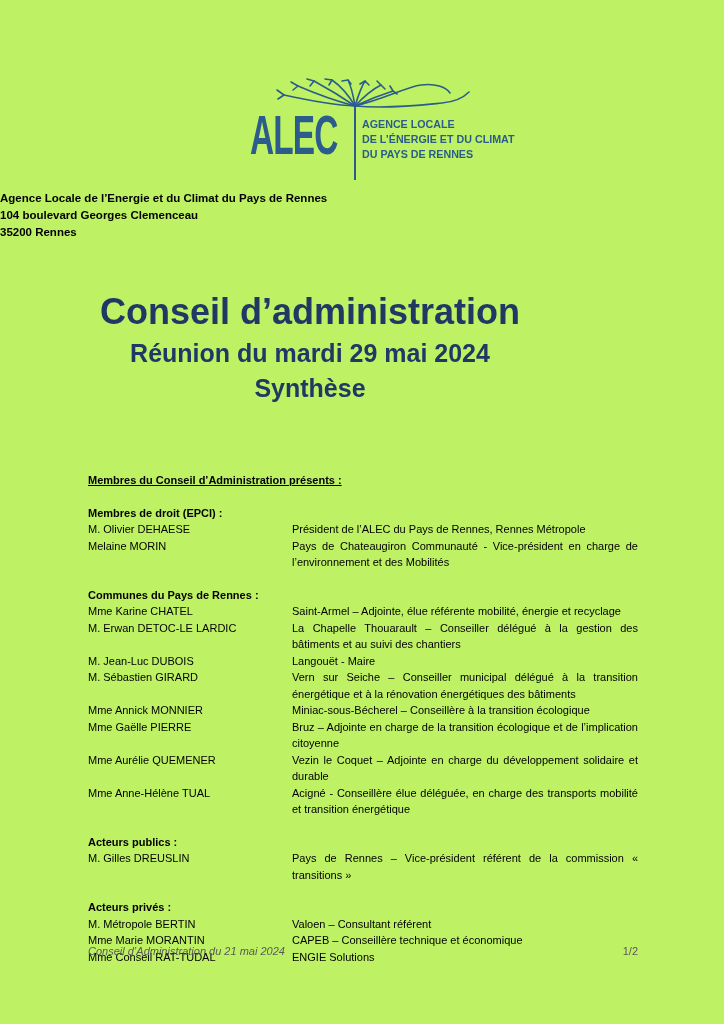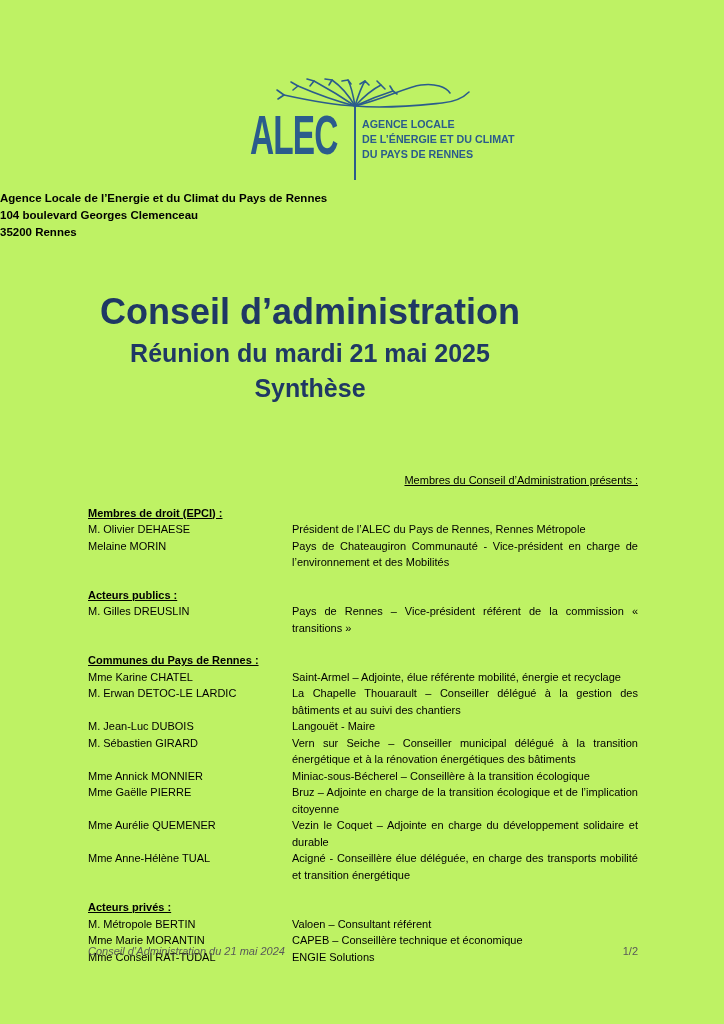--- a/index.html
+++ b/index.html
@@ -117,7 +117,7 @@
 
   <div class="title-block">
     <div class="title-main">Conseil d’administration</div>
-    <div class="title-sub">Réunion du mardi 21 mai 2025</div>
+    <div class="title-sub">Réunion du mardi 29 mai 2024</div>
     <div class="title-sub">Synthèse</div>
   </div>
 

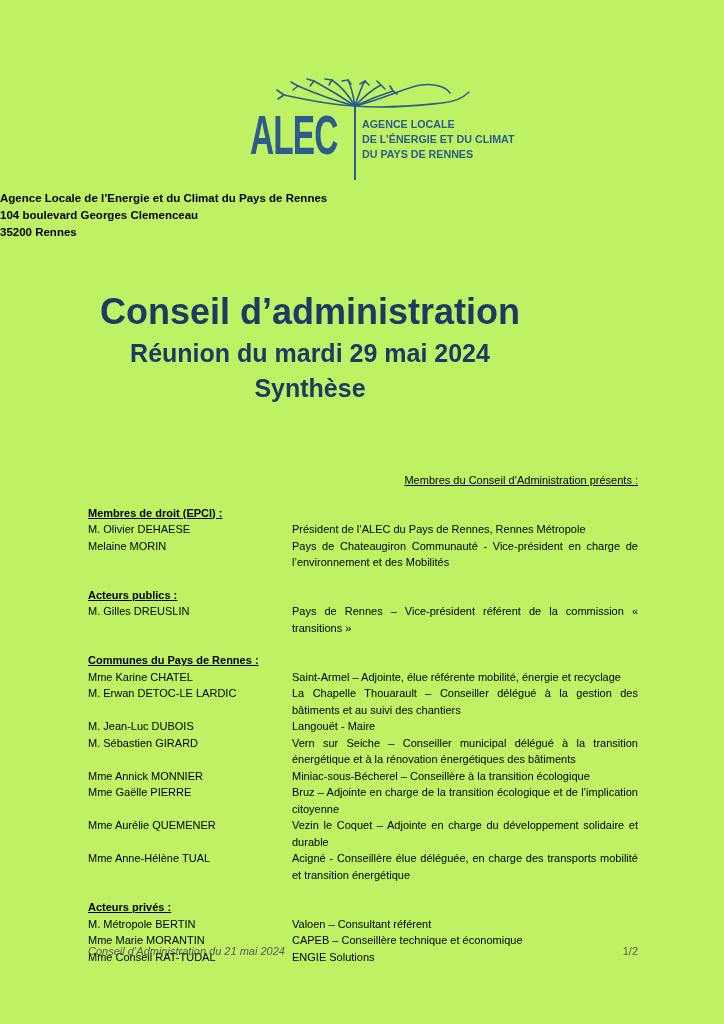--- a/index.html
+++ b/index.html
@@ -51,7 +51,7 @@
     position:absolute;top:472px;left:88px;width:550px;
     font-size:11px;line-height:16.5px;
   }
-  .members-heading{font-weight:normal;text-decoration:underline;text-align:right;}
+  .members-heading{font-weight:bold;text-decoration:underline;}
   .group{margin-top:16px;}
   .group-heading{font-weight:bold;text-decoration:underline;}
   .row{display:flex;align-items:flex-start;gap:32px;}

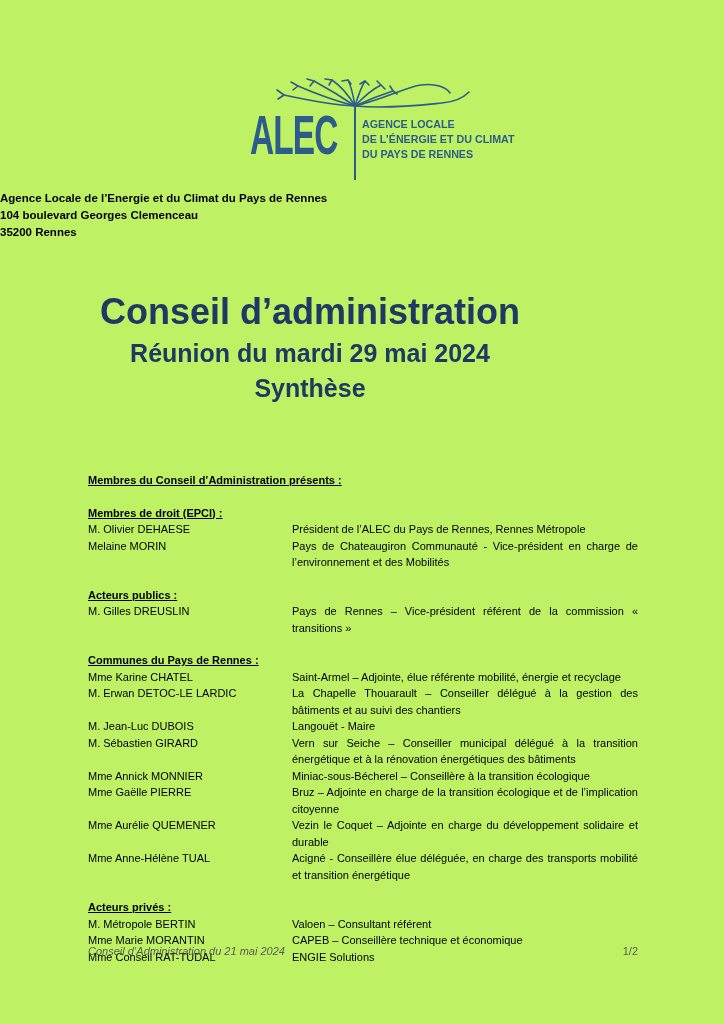--- a/index.html
+++ b/index.html
@@ -53,7 +53,7 @@
   }
   .members-heading{font-weight:bold;text-decoration:underline;}
   .group{margin-top:16px;}
-  .group-heading{font-weight:bold;text-decoration:underline;}
+  .group-heading{font-weight:bold;}
   .row{display:flex;align-items:flex-start;gap:32px;}
   .cell-name{width:172px;flex:none;}
   .cell-role{flex:1;text-align:justify;}

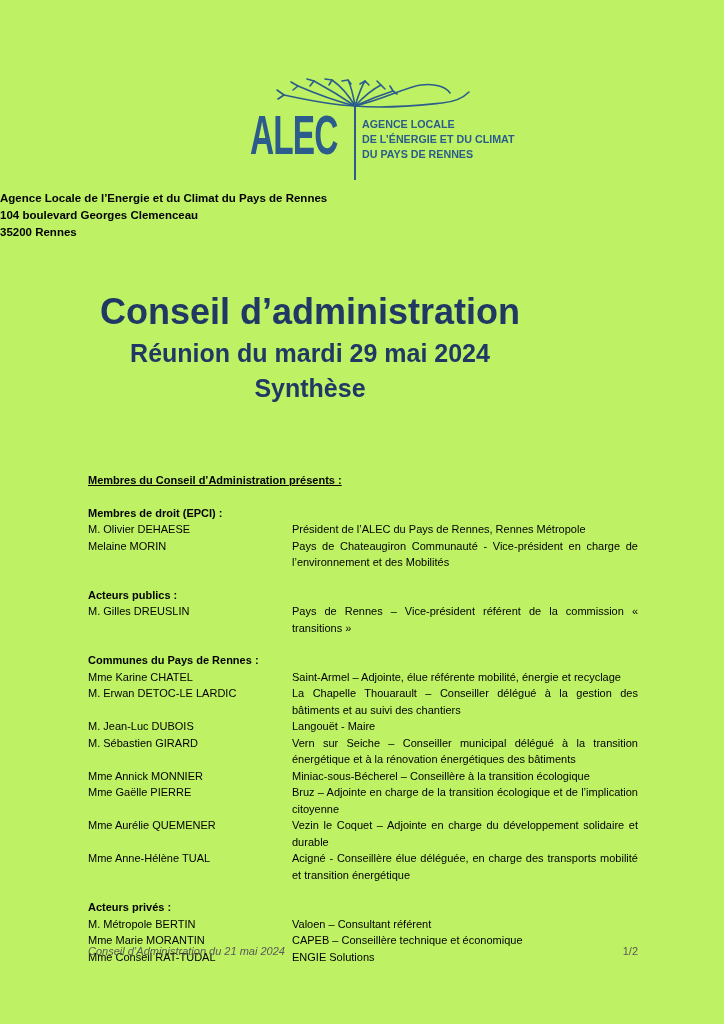--- a/index.html
+++ b/index.html
@@ -140,56 +140,56 @@
   </div>
 
   <div class="group">
+    <div class="group-heading">Communes du Pays de Rennes :</div>
+    <div>
+  <div class="row">
+    <div class="cell-name">Mme Karine CHATEL</div>
+    <div class="cell-role">Saint-Armel – Adjointe, élue référente mobilité, énergie et recyclage</div>
+  </div>
+
+  <div class="row">
+    <div class="cell-name">M. Erwan DETOC-LE LARDIC</div>
+    <div class="cell-role">La Chapelle Thouarault – Conseiller délégué à la gestion des bâtiments et au suivi des chantiers</div>
+  </div>
+
+  <div class="row">
+    <div class="cell-name">M. Jean-Luc DUBOIS</div>
+    <div class="cell-role">Langouët - Maire</div>
+  </div>
+
+  <div class="row">
+    <div class="cell-name">M. Sébastien GIRARD</div>
+    <div class="cell-role">Vern sur Seiche – Conseiller municipal délégué à la transition énergétique et à la rénovation énergétiques des bâtiments</div>
+  </div>
+
+  <div class="row">
+    <div class="cell-name">Mme Annick MONNIER</div>
+    <div class="cell-role">Miniac-sous-Bécherel – Conseillère à la transition écologique</div>
+  </div>
+
+  <div class="row">
+    <div class="cell-name">Mme Gaëlle PIERRE</div>
+    <div class="cell-role">Bruz – Adjointe en charge de la transition écologique et de l’implication citoyenne</div>
+  </div>
+
+  <div class="row">
+    <div class="cell-name">Mme Aurélie QUEMENER</div>
+    <div class="cell-role">Vezin le Coquet – Adjointe en charge du développement solidaire et durable</div>
+  </div>
+
+  <div class="row">
+    <div class="cell-name">Mme Anne-Hélène TUAL</div>
+    <div class="cell-role">Acigné - Conseillère élue déléguée, en charge des transports mobilité et transition énergétique</div>
+  </div>
+</div>
+  </div>
+
+  <div class="group">
     <div class="group-heading">Acteurs publics :</div>
     <div>
   <div class="row">
     <div class="cell-name">M. Gilles DREUSLIN</div>
     <div class="cell-role">Pays de Rennes – Vice-président référent de la commission « transitions »</div>
-  </div>
-</div>
-  </div>
-
-  <div class="group">
-    <div class="group-heading">Communes du Pays de Rennes :</div>
-    <div>
-  <div class="row">
-    <div class="cell-name">Mme Karine CHATEL</div>
-    <div class="cell-role">Saint-Armel – Adjointe, élue référente mobilité, énergie et recyclage</div>
-  </div>
-
-  <div class="row">
-    <div class="cell-name">M. Erwan DETOC-LE LARDIC</div>
-    <div class="cell-role">La Chapelle Thouarault – Conseiller délégué à la gestion des bâtiments et au suivi des chantiers</div>
-  </div>
-
-  <div class="row">
-    <div class="cell-name">M. Jean-Luc DUBOIS</div>
-    <div class="cell-role">Langouët - Maire</div>
-  </div>
-
-  <div class="row">
-    <div class="cell-name">M. Sébastien GIRARD</div>
-    <div class="cell-role">Vern sur Seiche – Conseiller municipal délégué à la transition énergétique et à la rénovation énergétiques des bâtiments</div>
-  </div>
-
-  <div class="row">
-    <div class="cell-name">Mme Annick MONNIER</div>
-    <div class="cell-role">Miniac-sous-Bécherel – Conseillère à la transition écologique</div>
-  </div>
-
-  <div class="row">
-    <div class="cell-name">Mme Gaëlle PIERRE</div>
-    <div class="cell-role">Bruz – Adjointe en charge de la transition écologique et de l’implication citoyenne</div>
-  </div>
-
-  <div class="row">
-    <div class="cell-name">Mme Aurélie QUEMENER</div>
-    <div class="cell-role">Vezin le Coquet – Adjointe en charge du développement solidaire et durable</div>
-  </div>
-
-  <div class="row">
-    <div class="cell-name">Mme Anne-Hélène TUAL</div>
-    <div class="cell-role">Acigné - Conseillère élue déléguée, en charge des transports mobilité et transition énergétique</div>
   </div>
 </div>
   </div>

